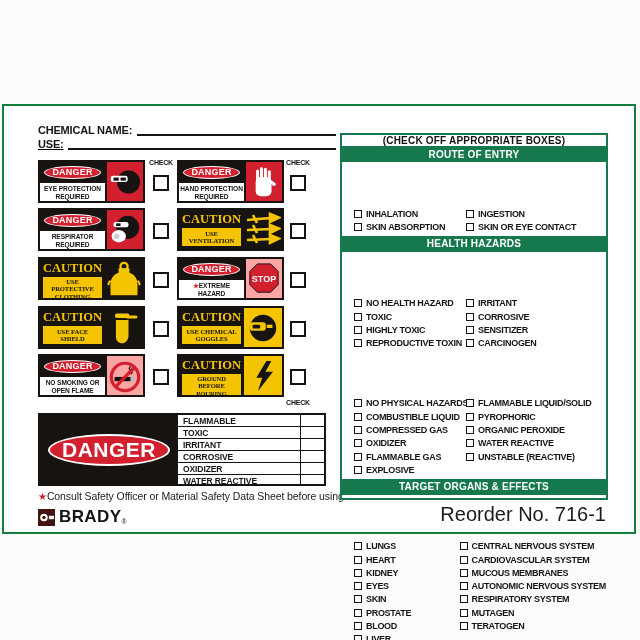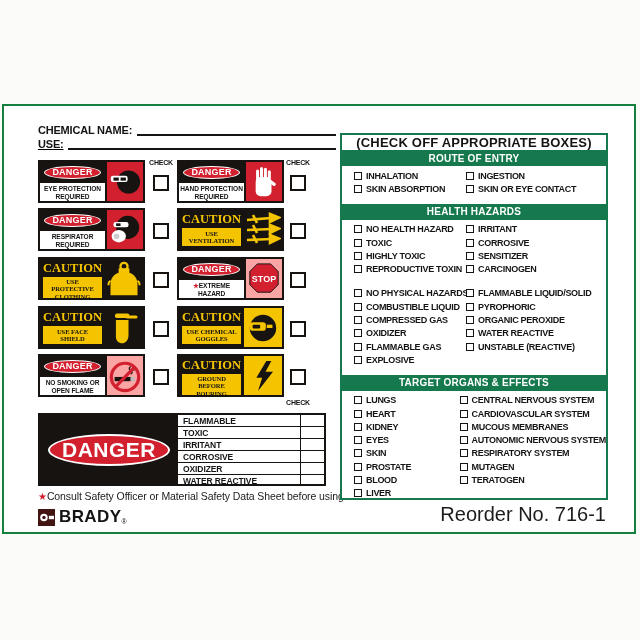--- a/index.html
+++ b/index.html
@@ -62,7 +62,7 @@
   .panel { position:absolute; left:336px; top:27px; width:268px; height:367px; border:2px solid #15794d;
            background:#fff; display:flex; flex-direction:column; }
   .panel-header { height:20px; display:flex; align-items:center; justify-content:center;
-                  font-size:13px; font-weight:700; letter-spacing:0.2px; color:#141414; }
+                  font-size:10px; font-weight:700; letter-spacing:0.2px; color:#141414; }
   .cl-section { display:flex; flex-direction:column; }
   .cl-section.grow { flex:1; }
   .cl-bar { height:16px; background:#15794d; color:#ffffff; font-size:10px; font-weight:700;

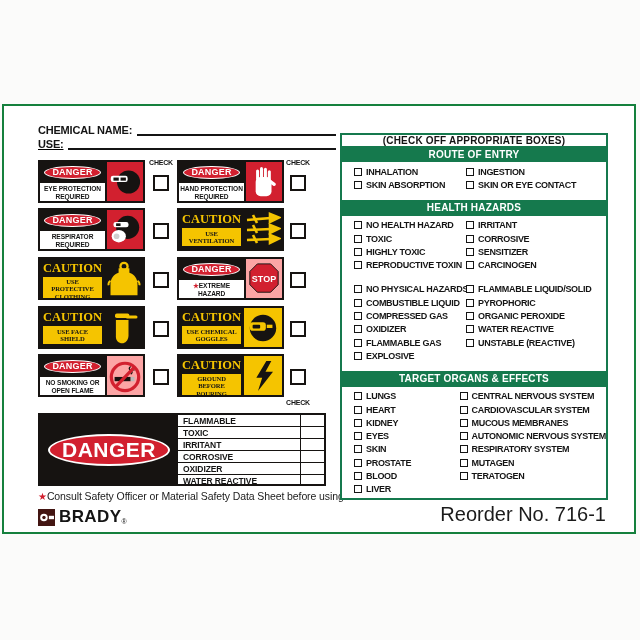--- a/index.html
+++ b/index.html
@@ -67,7 +67,7 @@
   .cl-section.grow { flex:1; }
   .cl-bar { height:16px; background:#15794d; color:#ffffff; font-size:10px; font-weight:700;
             letter-spacing:0.2px; display:flex; align-items:center; justify-content:center; }
-  .cl-cols { display:flex; padding:3px 0 8px 12px; }
+  .cl-cols { display:flex; padding:3px 0 2px 12px;margin-top:42px; }
   .cl-col { width:112px; }
   .cl-col:last-child { width:auto; flex:1; }
   .cl-item { height:13.3px; display:flex; align-items:center; }

